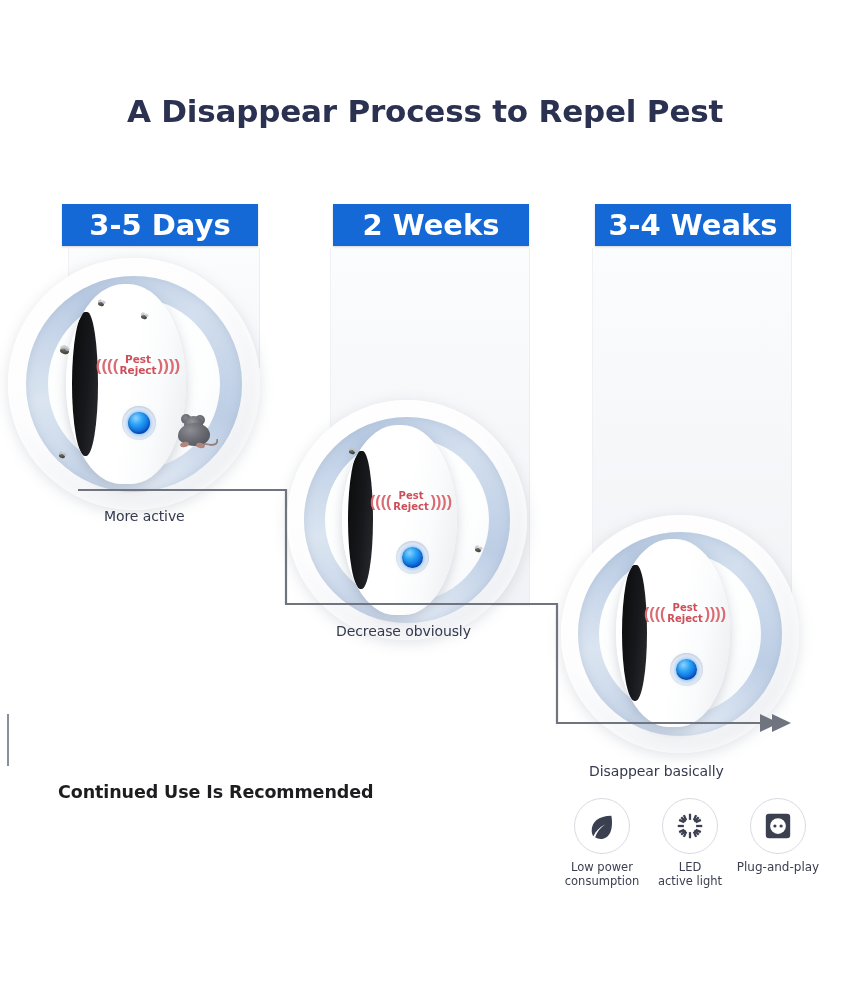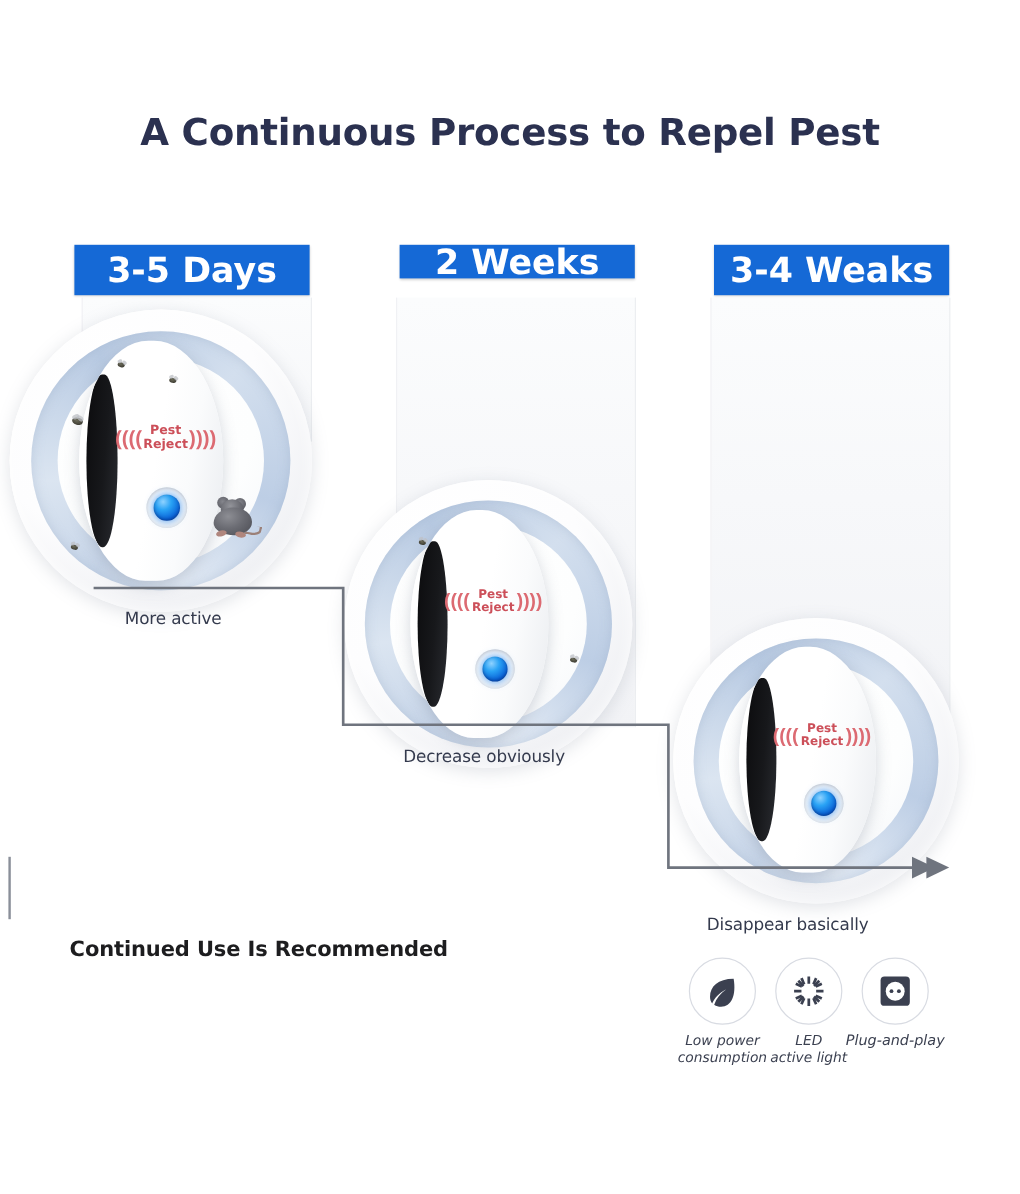--- a/index.html
+++ b/index.html
@@ -208,7 +208,7 @@
 
 <div class="stage">
 
-  <div class="page-title">A Continuous Process to Repel Pest</div>
+  <div class="page-title">A Disappear Process to Repel Pest</div>
 
   <div class="panel" style="left:330px; top:248px; width:200px; height:358px;"></div>
   <div class="panel" style="left:592px; top:248px; width:200px; height:372px;"></div>

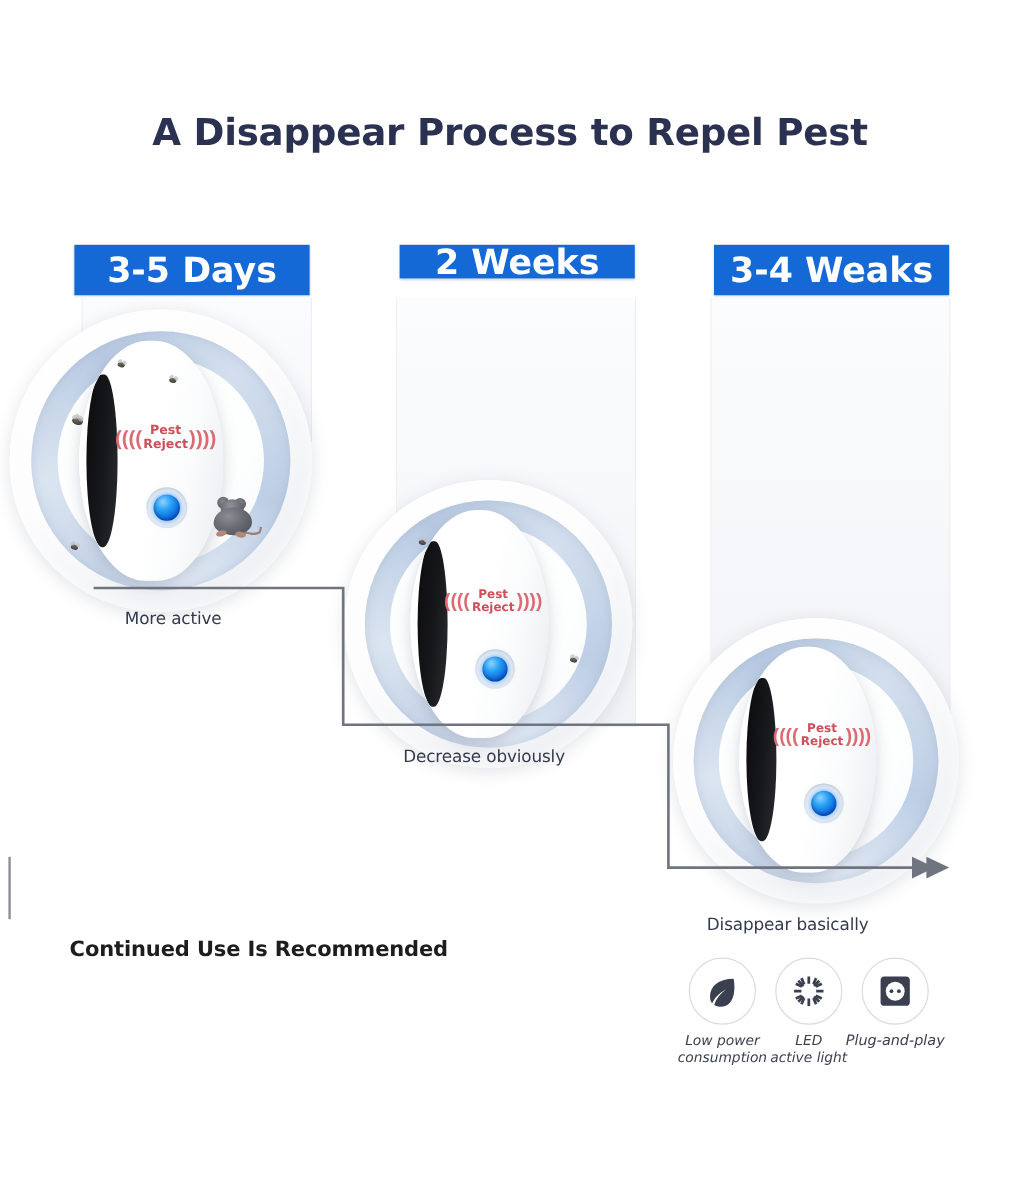--- a/index.html
+++ b/index.html
@@ -261,7 +261,7 @@
     </div>
   </div>
 
-  <div class="time-label" style="left:333px; top:204px; width:196px; height:28px; font-size:29px;">
+  <div class="time-label" style="left:333px; top:204px; width:196px; height:42px; font-size:29px;">
     <span>2 Weeks</span>
   </div>
 

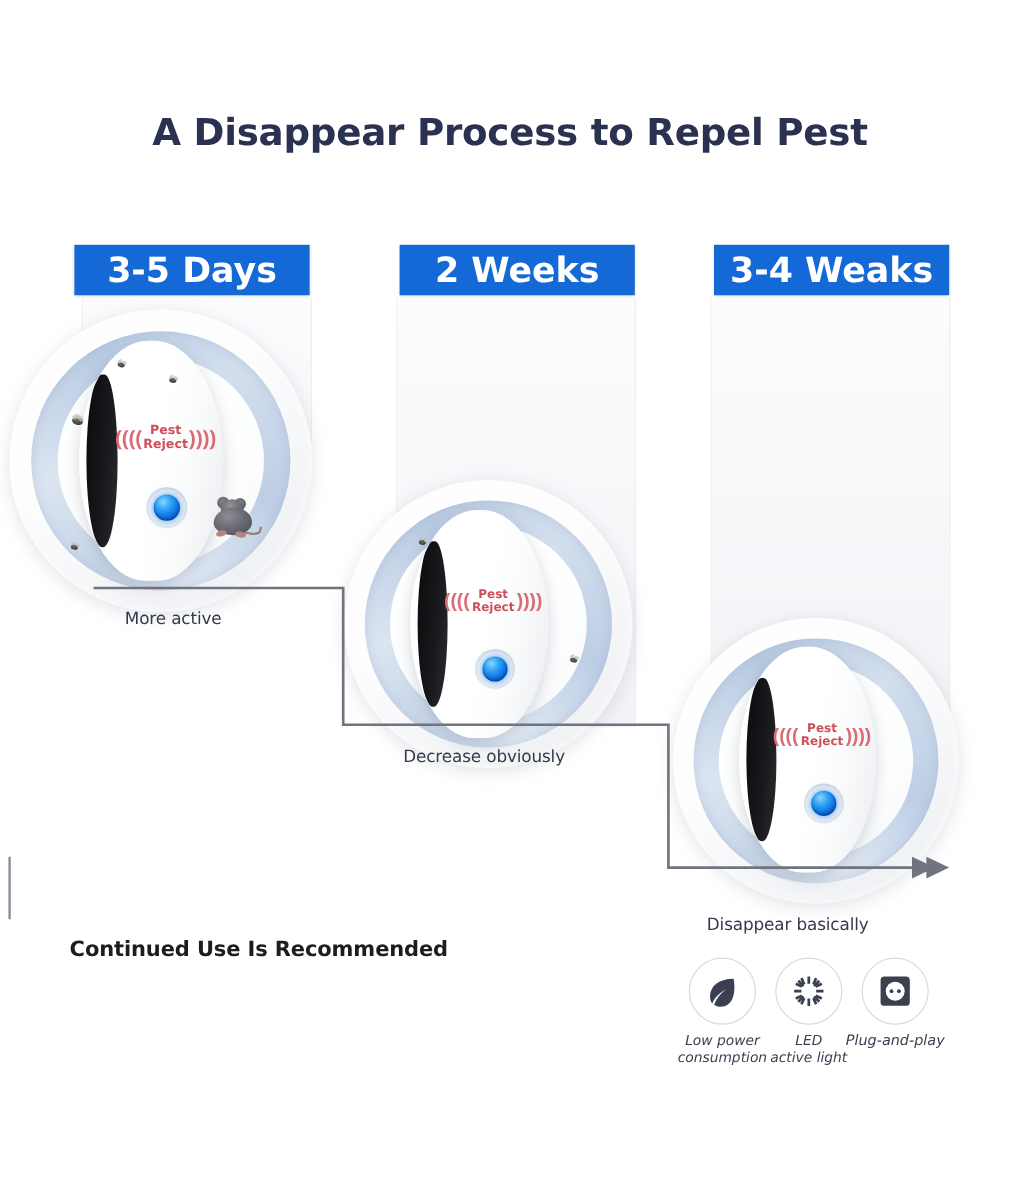--- a/index.html
+++ b/index.html
@@ -185,7 +185,7 @@
   }
   .bottom-note span { display:block; }
 
-  .features { position:absolute; left:566px; top:798px; display:flex; gap:0;font-style:italic; }
+  .features { position:absolute; left:566px; top:798px; display:flex; gap:16px; }
   .feature { width:72px; display:flex; flex-direction:column; align-items:center; }
   .feature .circle {
     width:56px; height:56px; border-radius:50%;

